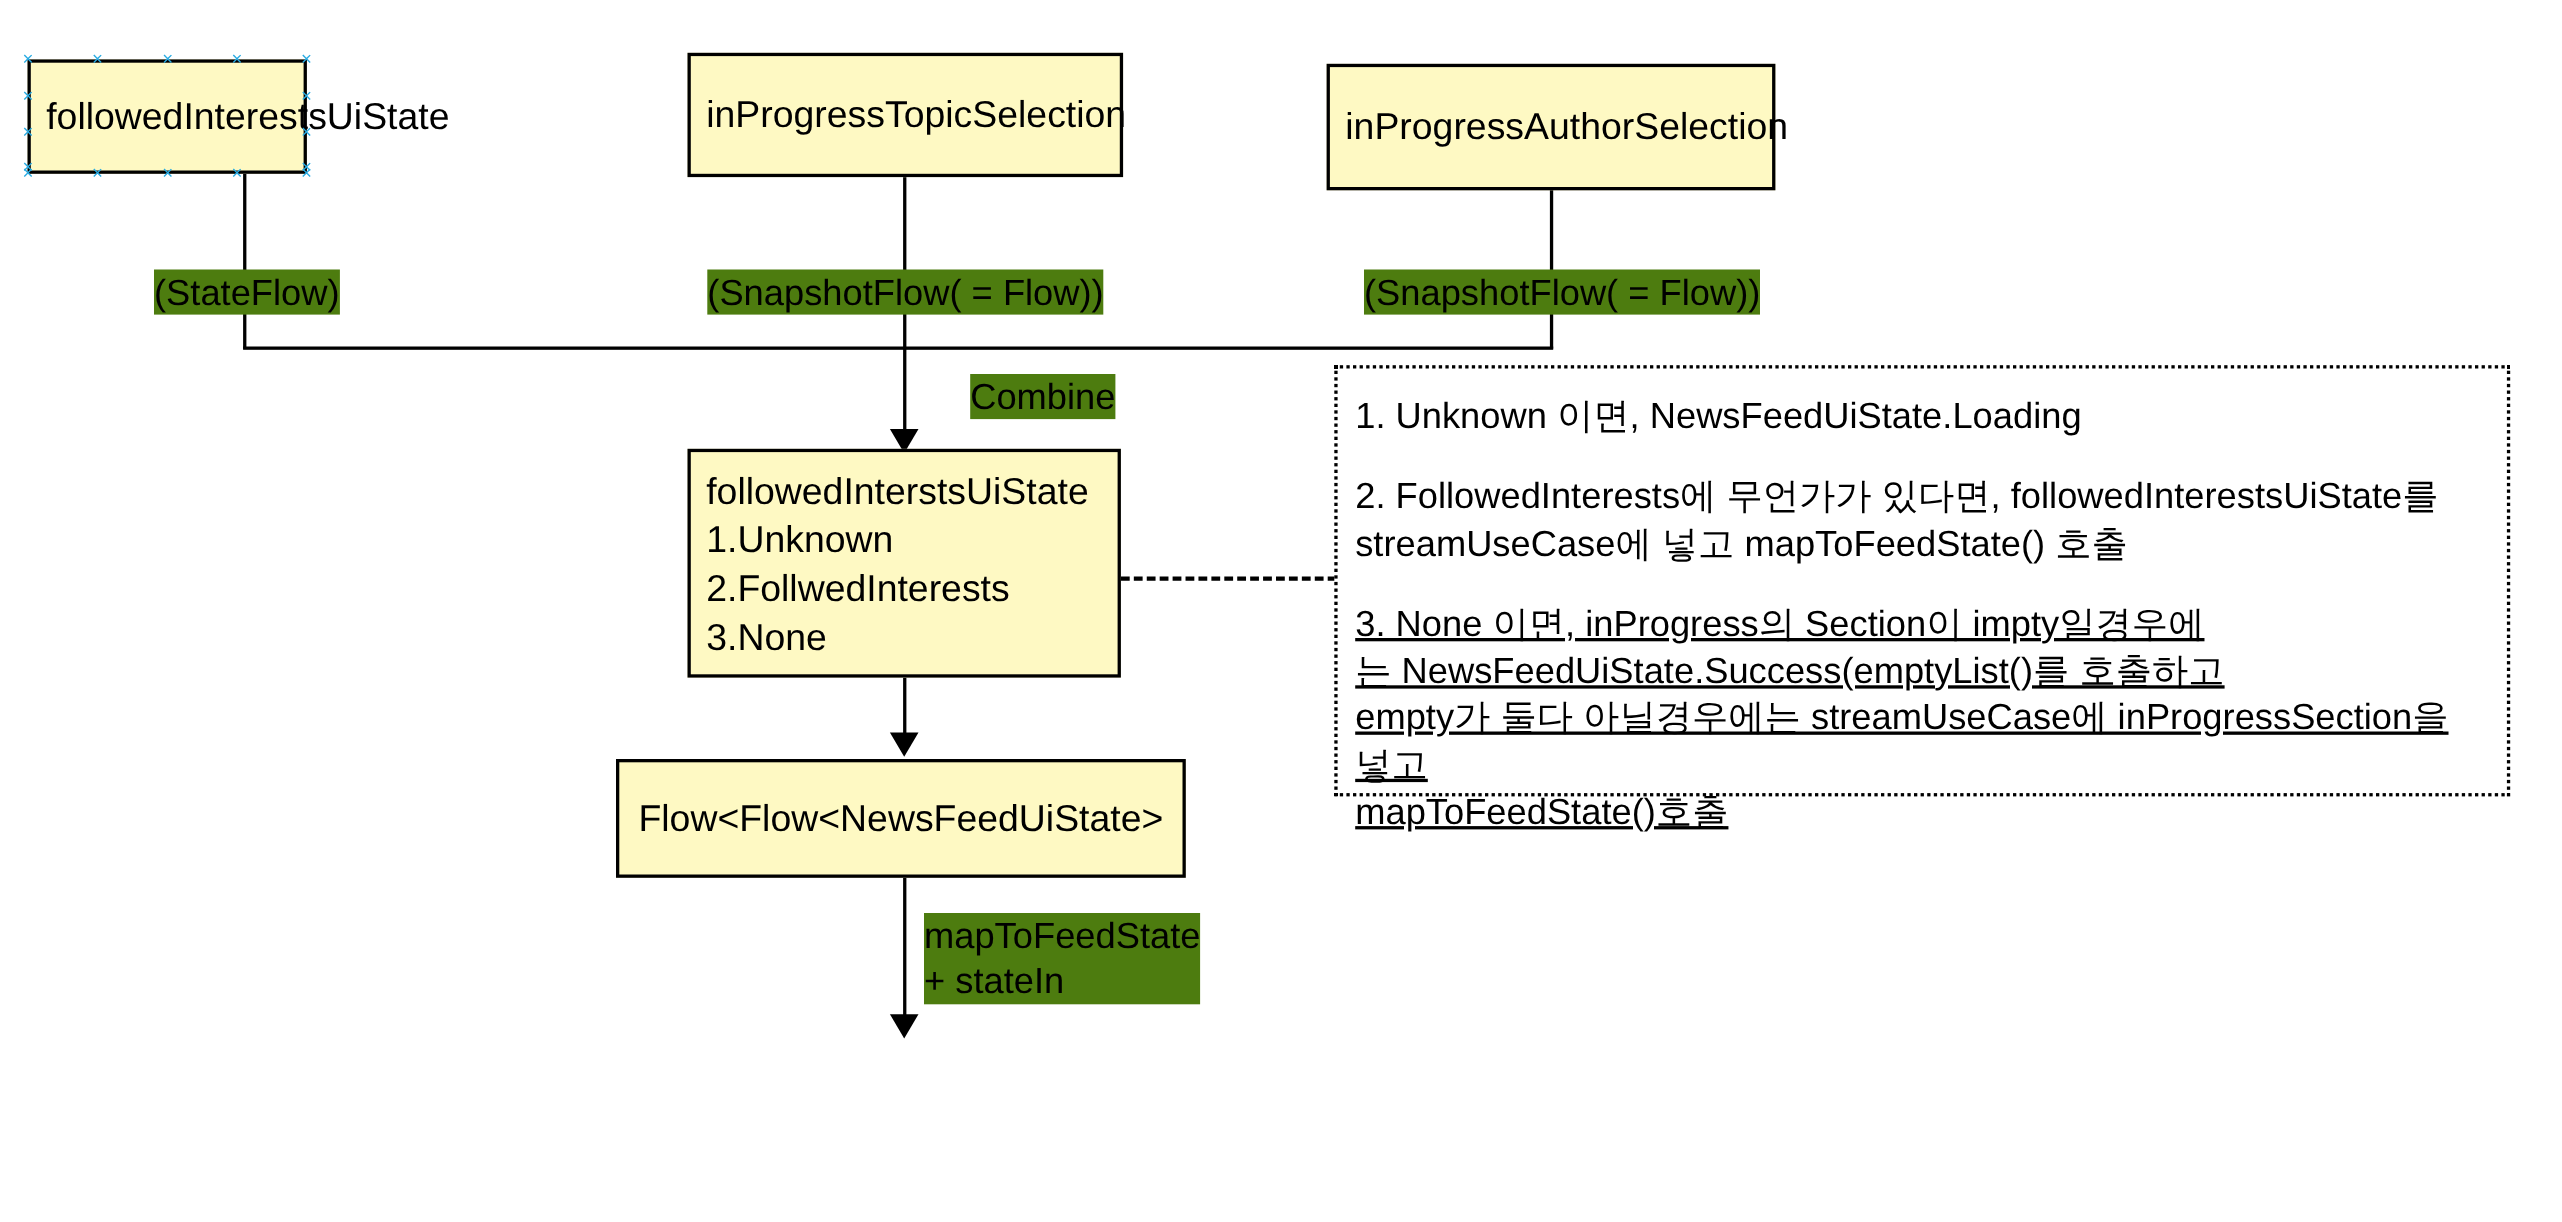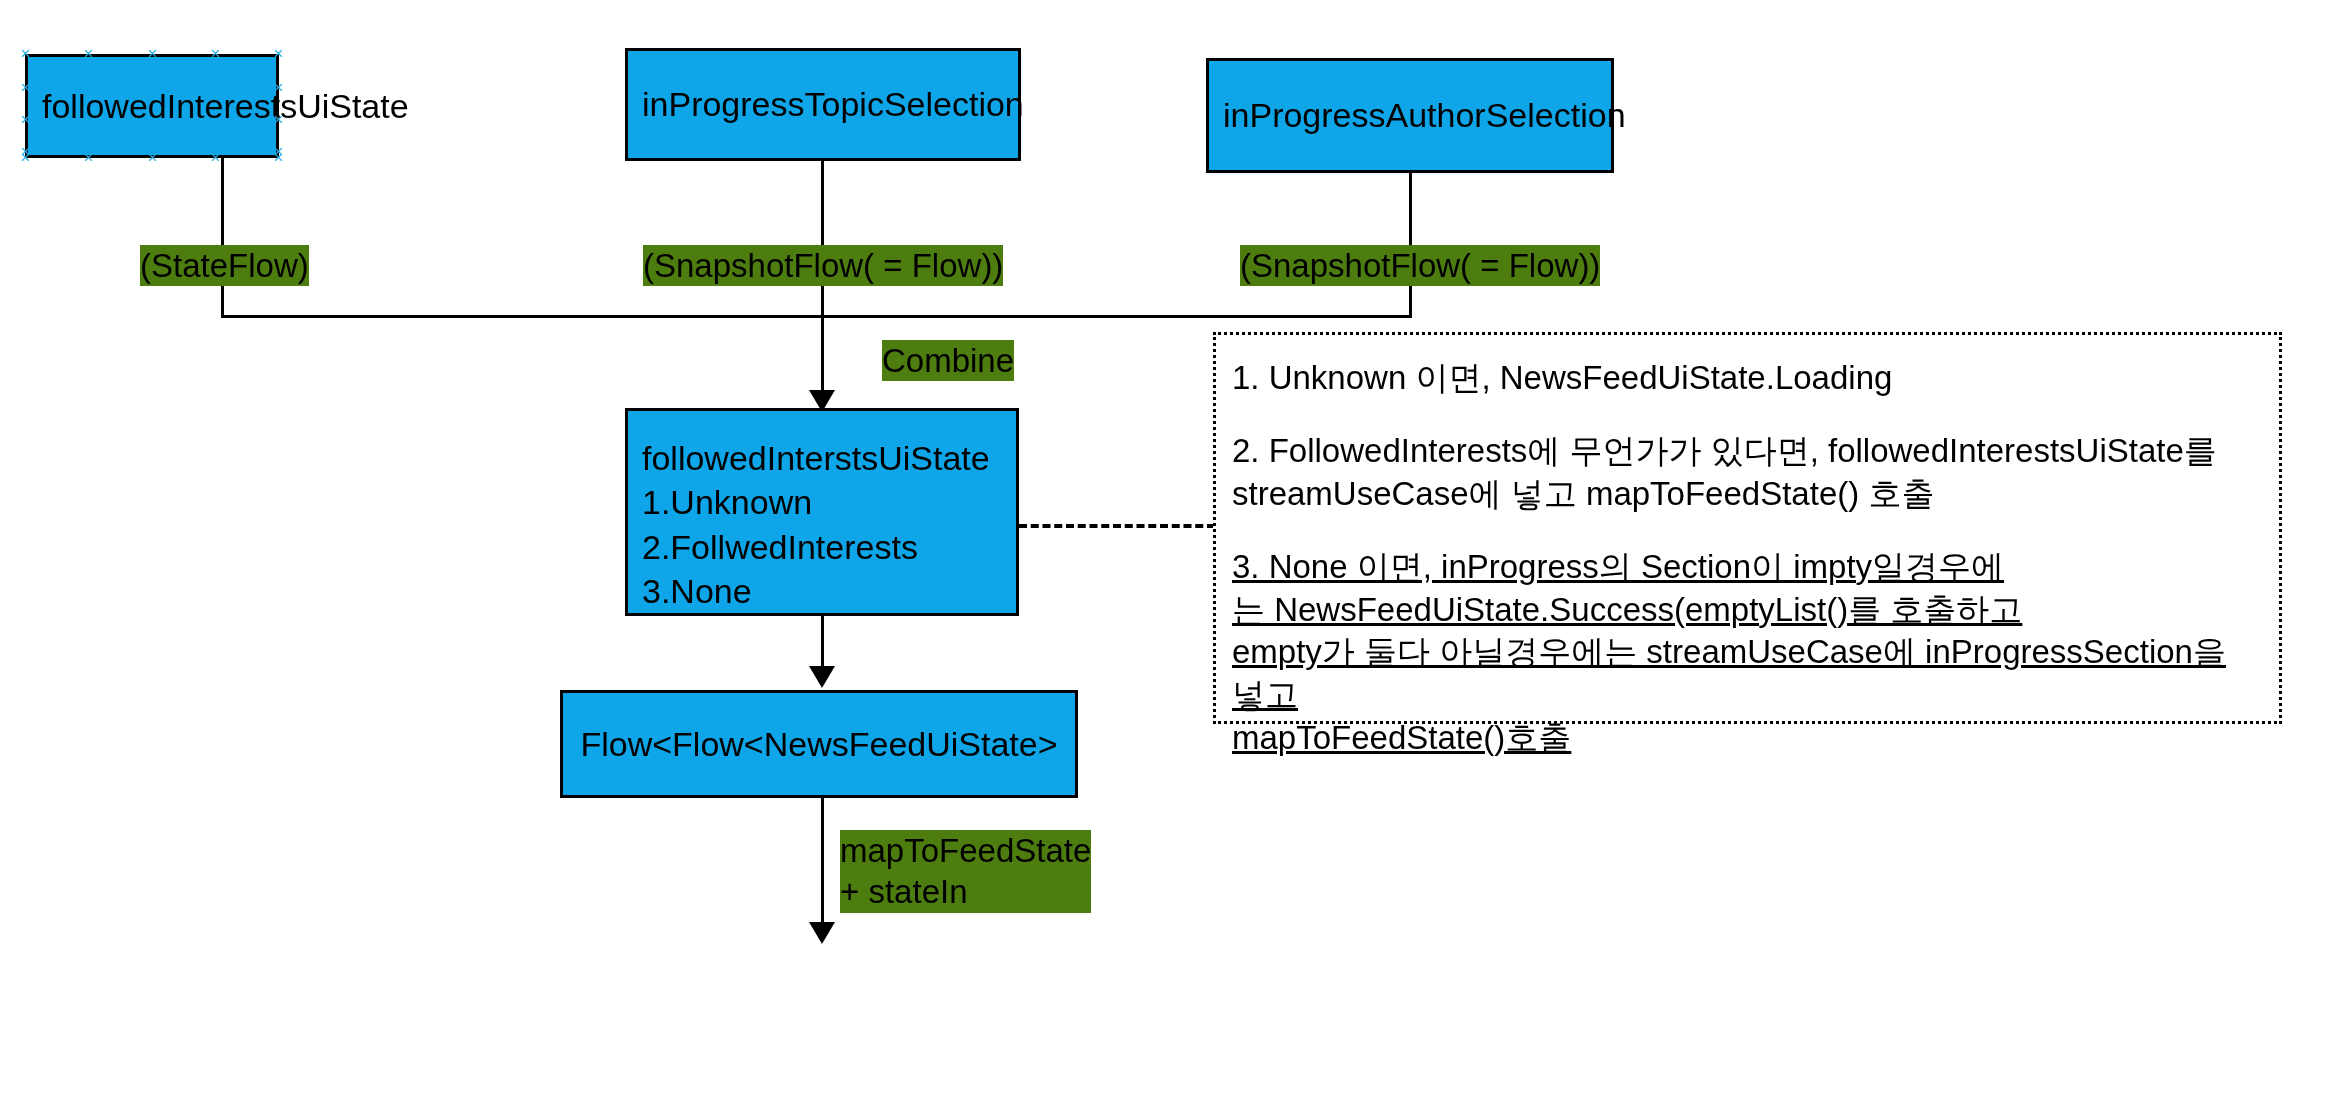--- a/index.html
+++ b/index.html
@@ -21,7 +21,7 @@
   .node {
     position: absolute;
     border: 3px solid #000000;
-    background: #0ea5e9;
+    background: #fef9c3;
     display: flex;
     align-items: center;
     color: #000000;

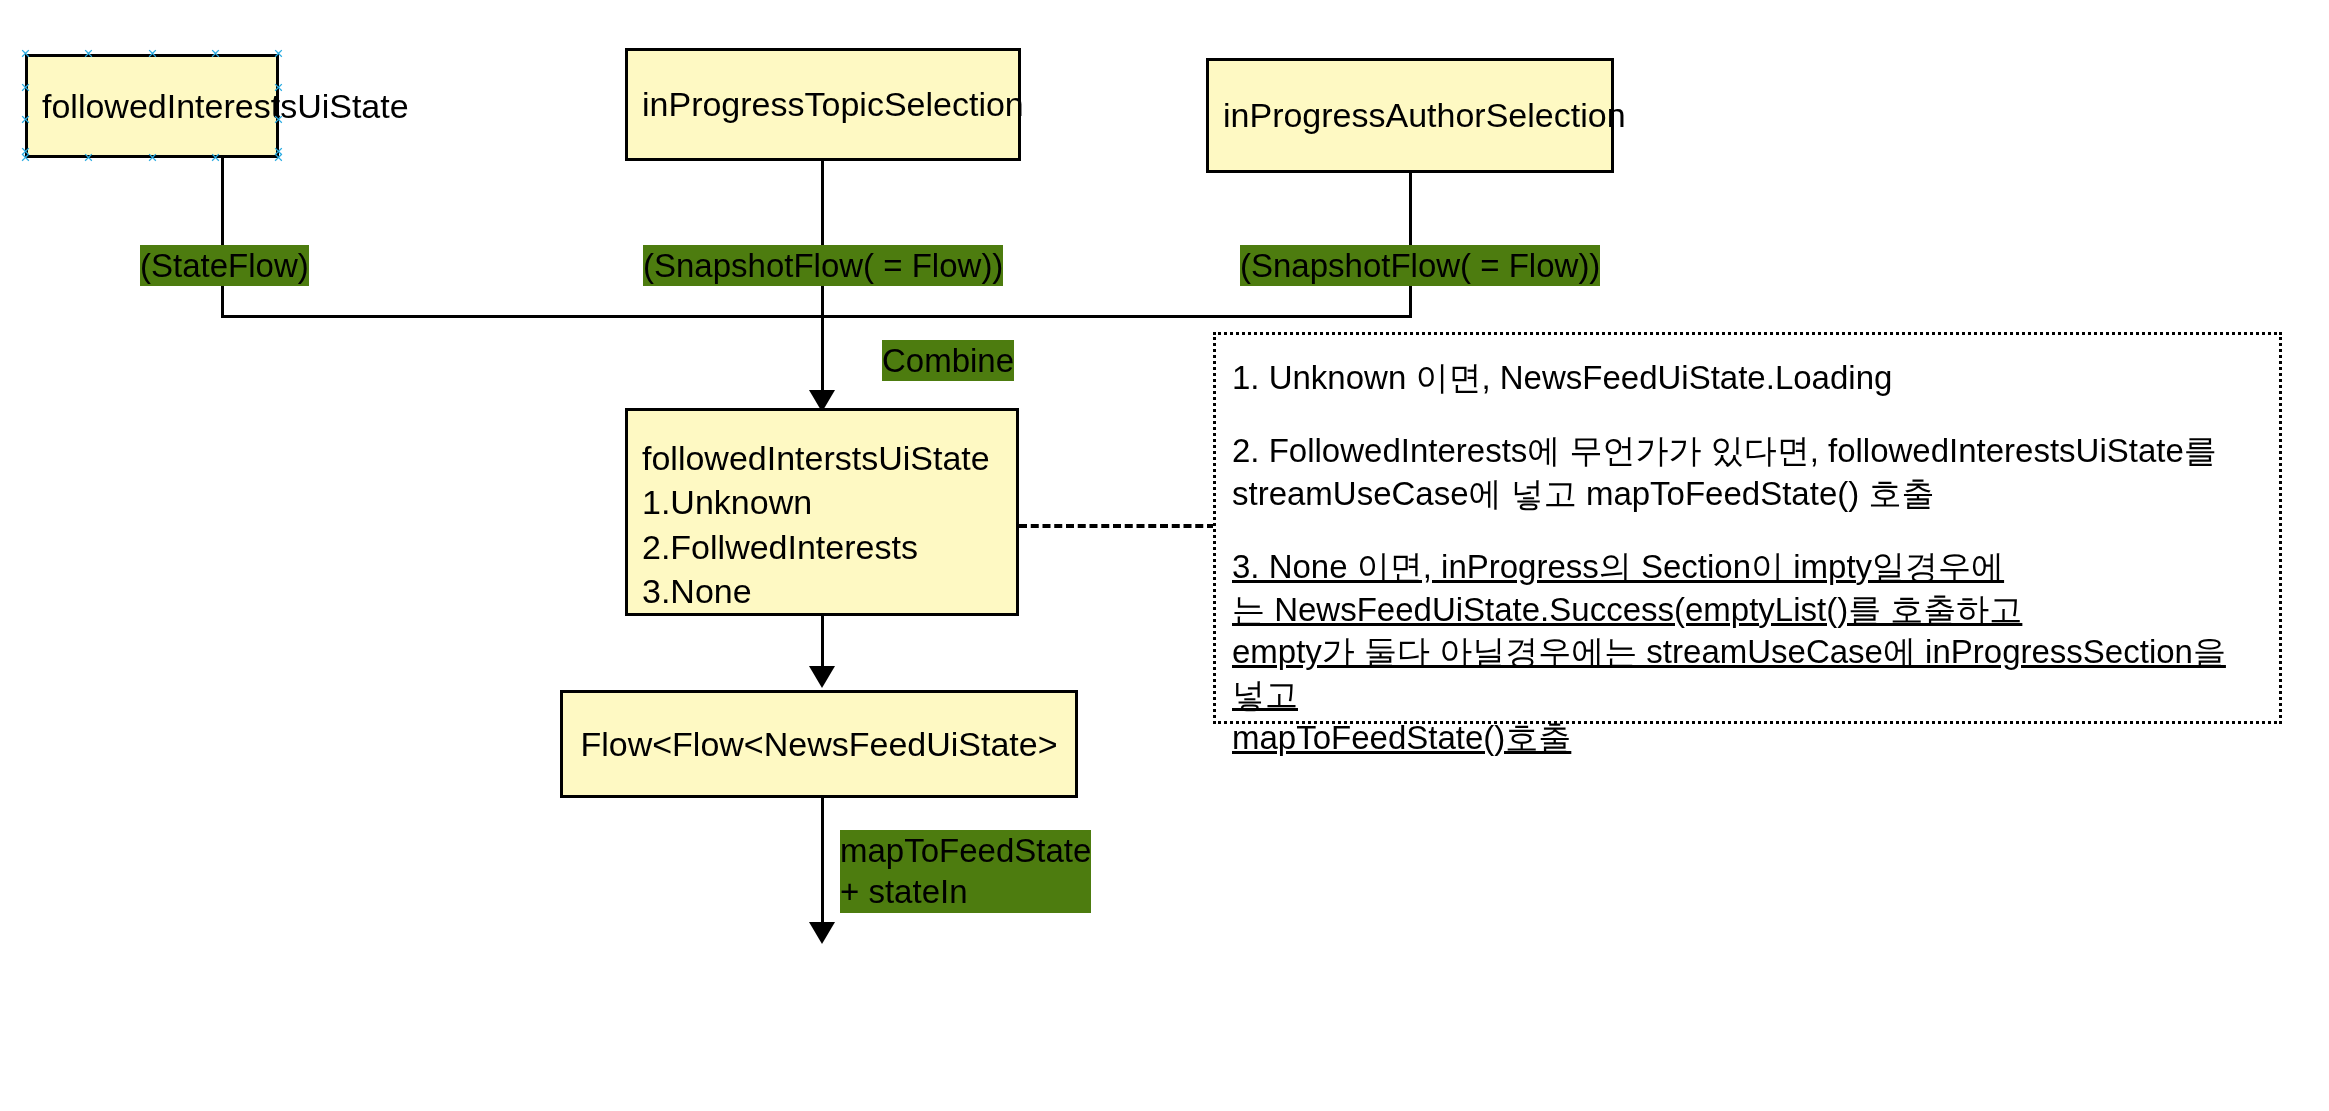--- a/index.html
+++ b/index.html
@@ -57,7 +57,7 @@
   
   #box-combined-state {
     left: 625px; top: 408px; width: 394px; height: 208px;
-    align-items: flex-end;
+    align-items: flex-start;
   }
   #box-combined-state .txt { padding-top: 14px; }
 

